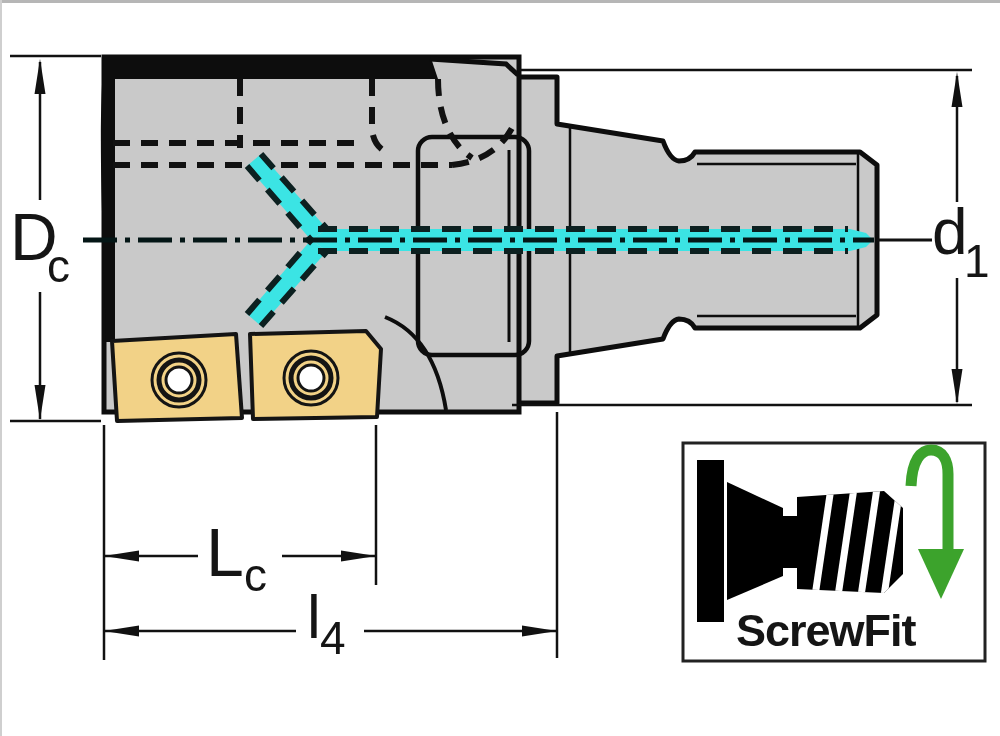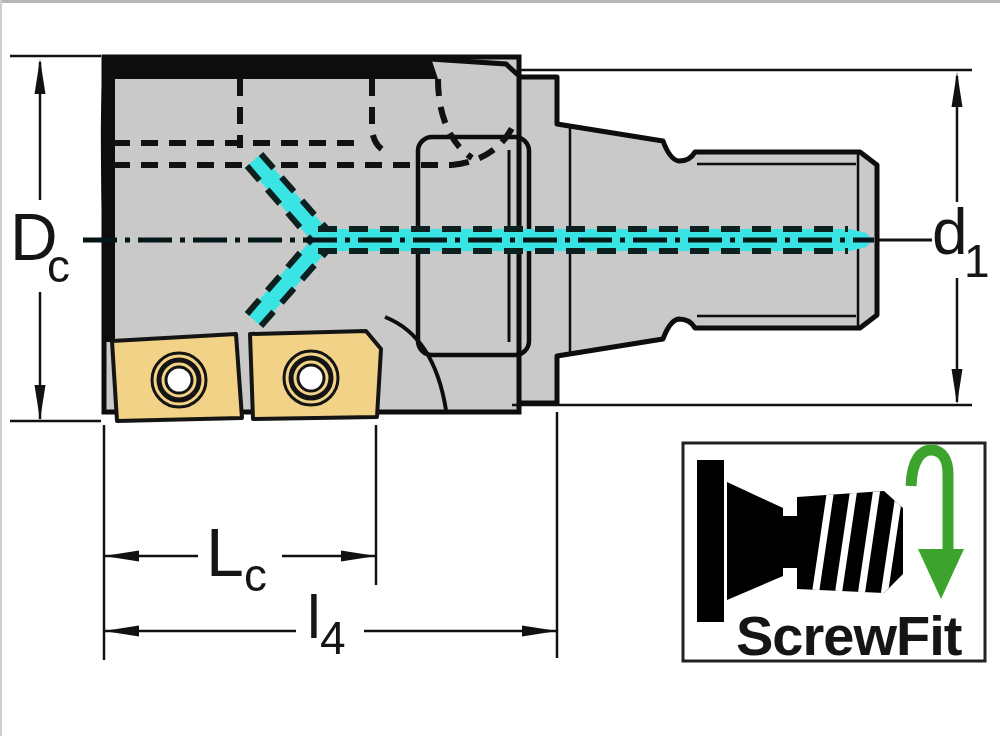--- a/index.html
+++ b/index.html
@@ -166,7 +166,7 @@
   <div class="dim-glyph" style="left:307px;top:586px;font-size:62px;">l</div>
   <div class="dim-glyph" style="left:320px;top:615px;font-size:46px;">4</div>
 
-  <div class="logo-text" style="left:736px;top:608px;font-size:56px;">ScrewFit</div>
+  <div class="logo-text" style="left:736px;top:608px;font-size:45px;">ScrewFit</div>
 </div>
 
 </body></html>

